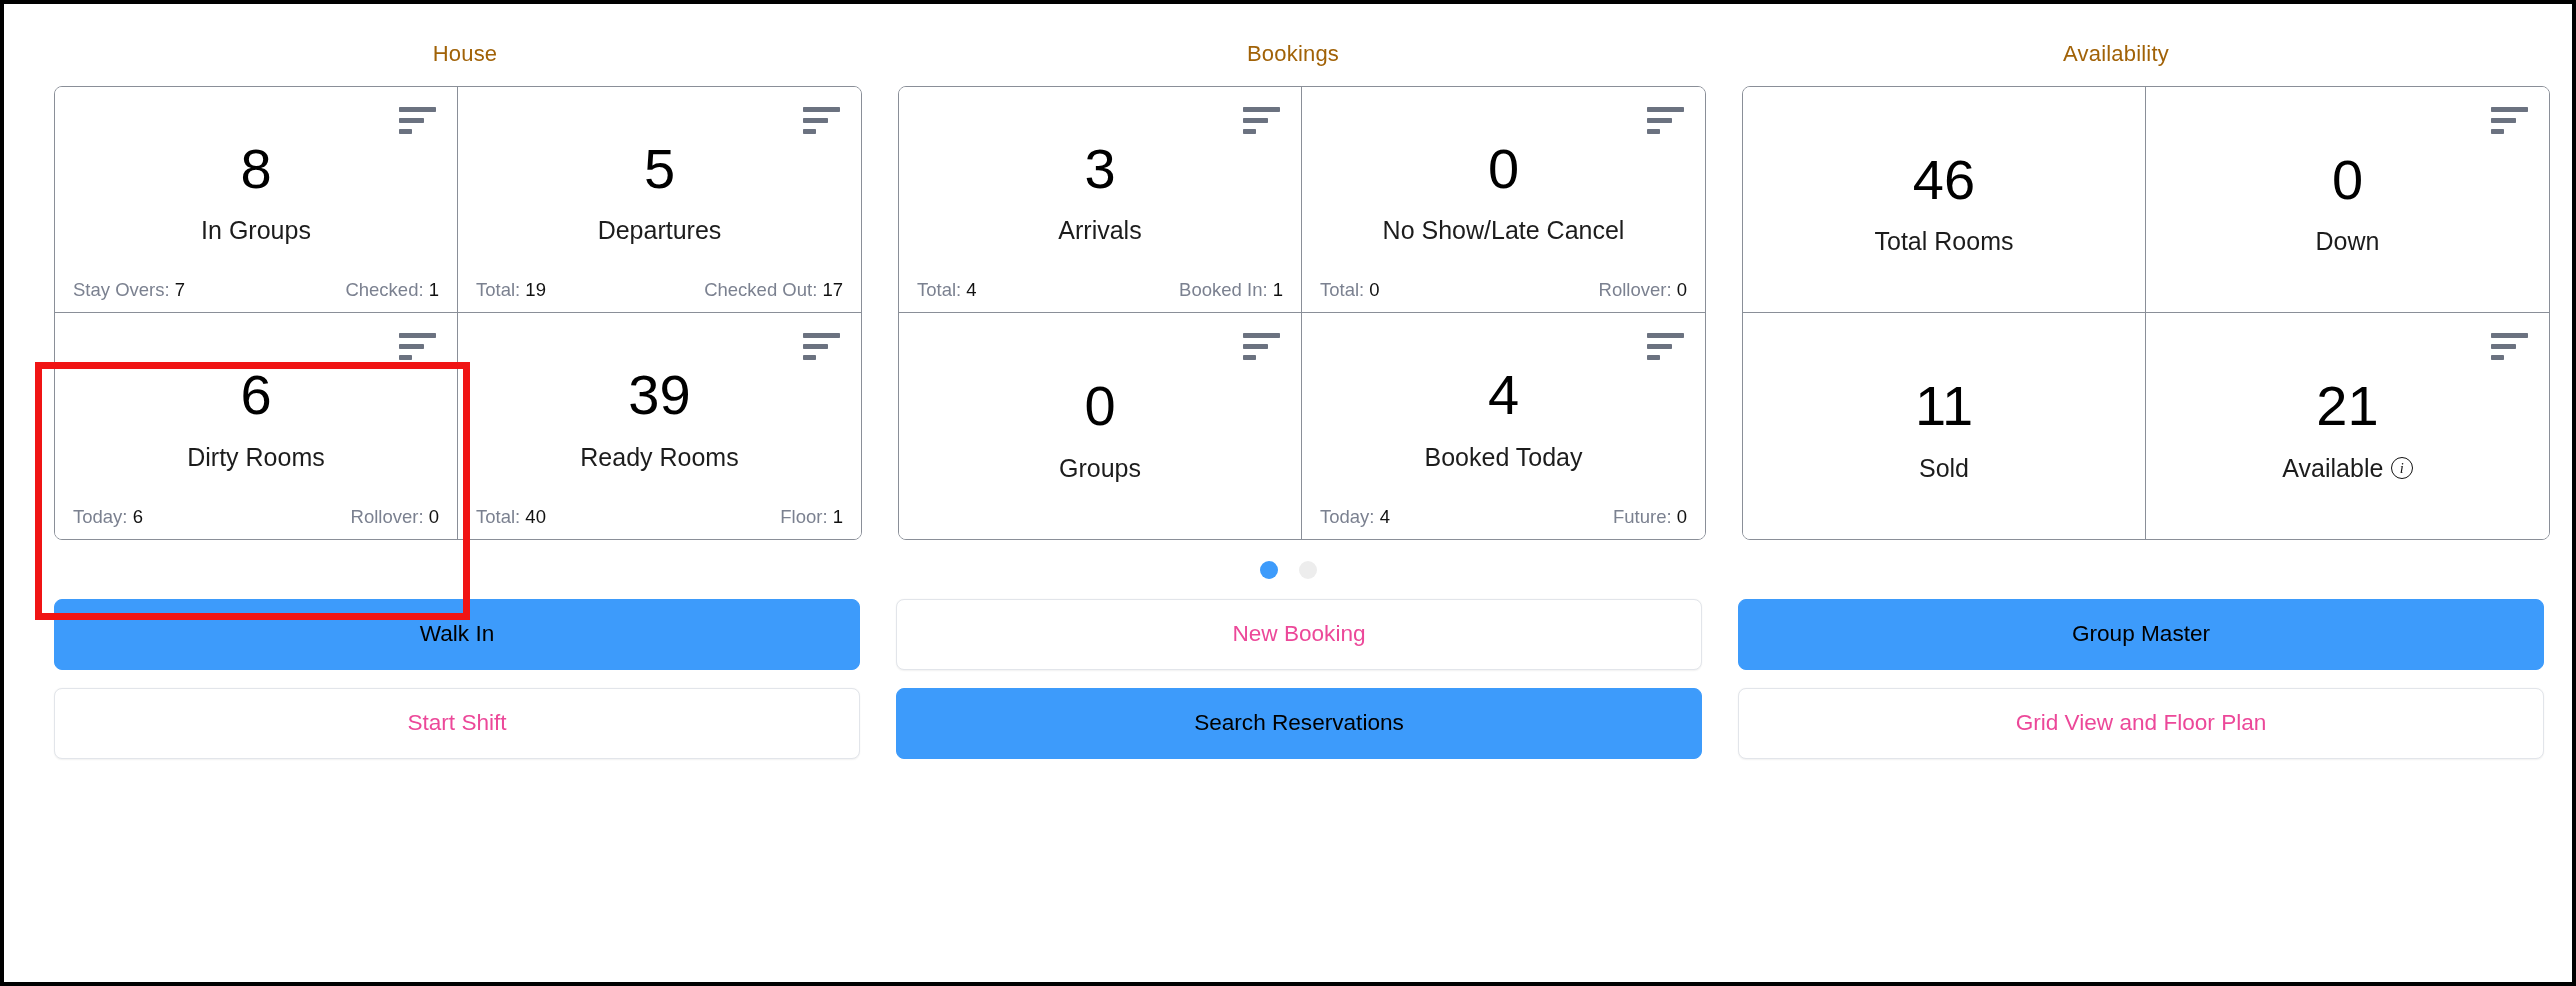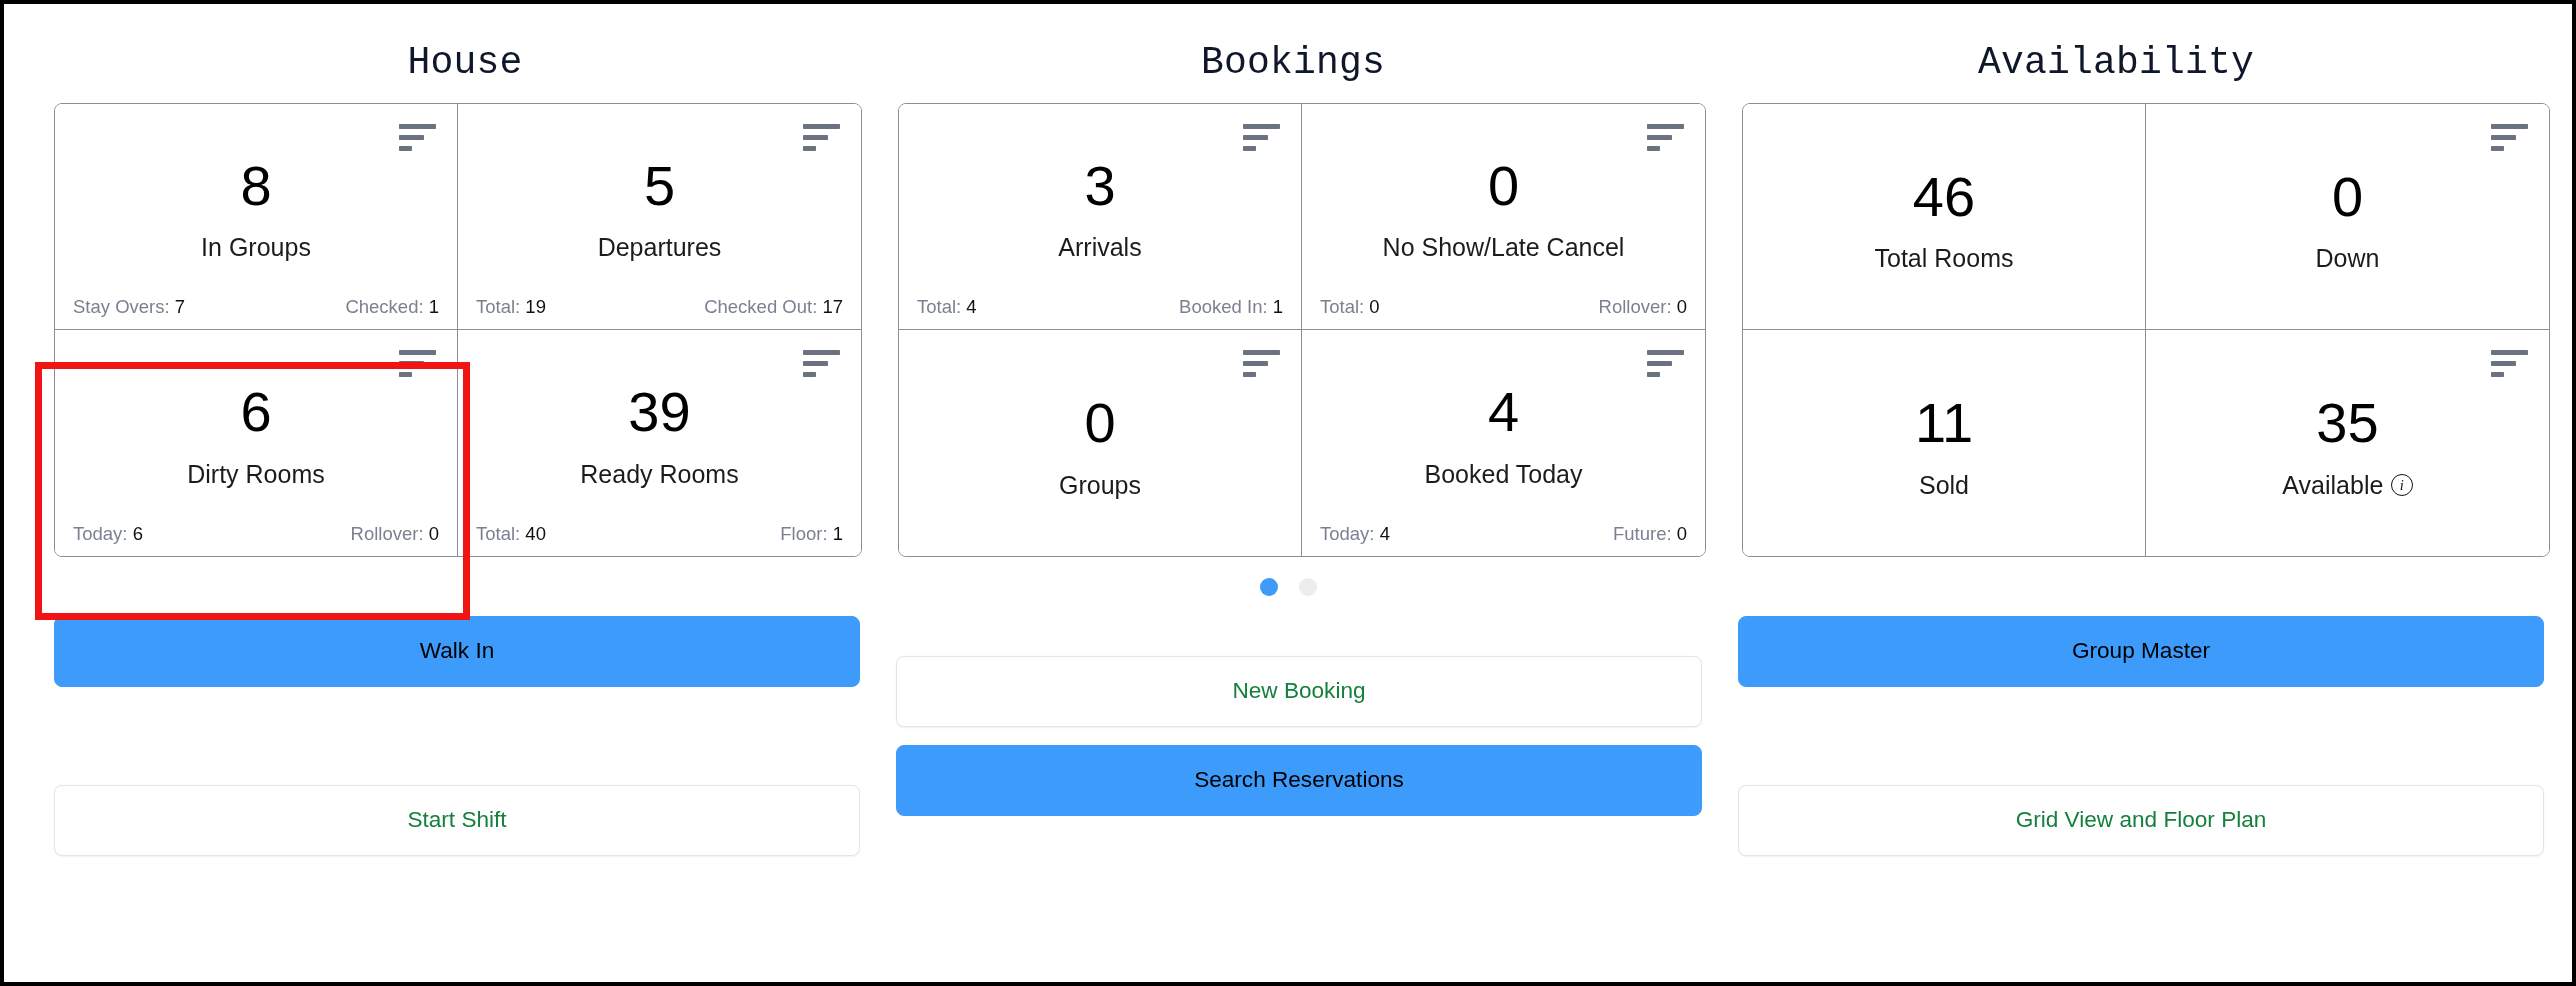--- a/index.html
+++ b/index.html
@@ -38,11 +38,10 @@
   .heading-col.bookings{ flex: 0 0 834px; }
   .heading-col.avail   { flex: 1 1 auto;  }
   .heading-text {
-    font-size: 38px;
-    color: #0f172a;
+    font-size: 22px;
+    color: #a16207;
     font-weight: 400;
     letter-spacing: 0.2px;
-    font-family: Liberation Mono, monospace;
   }
 
   

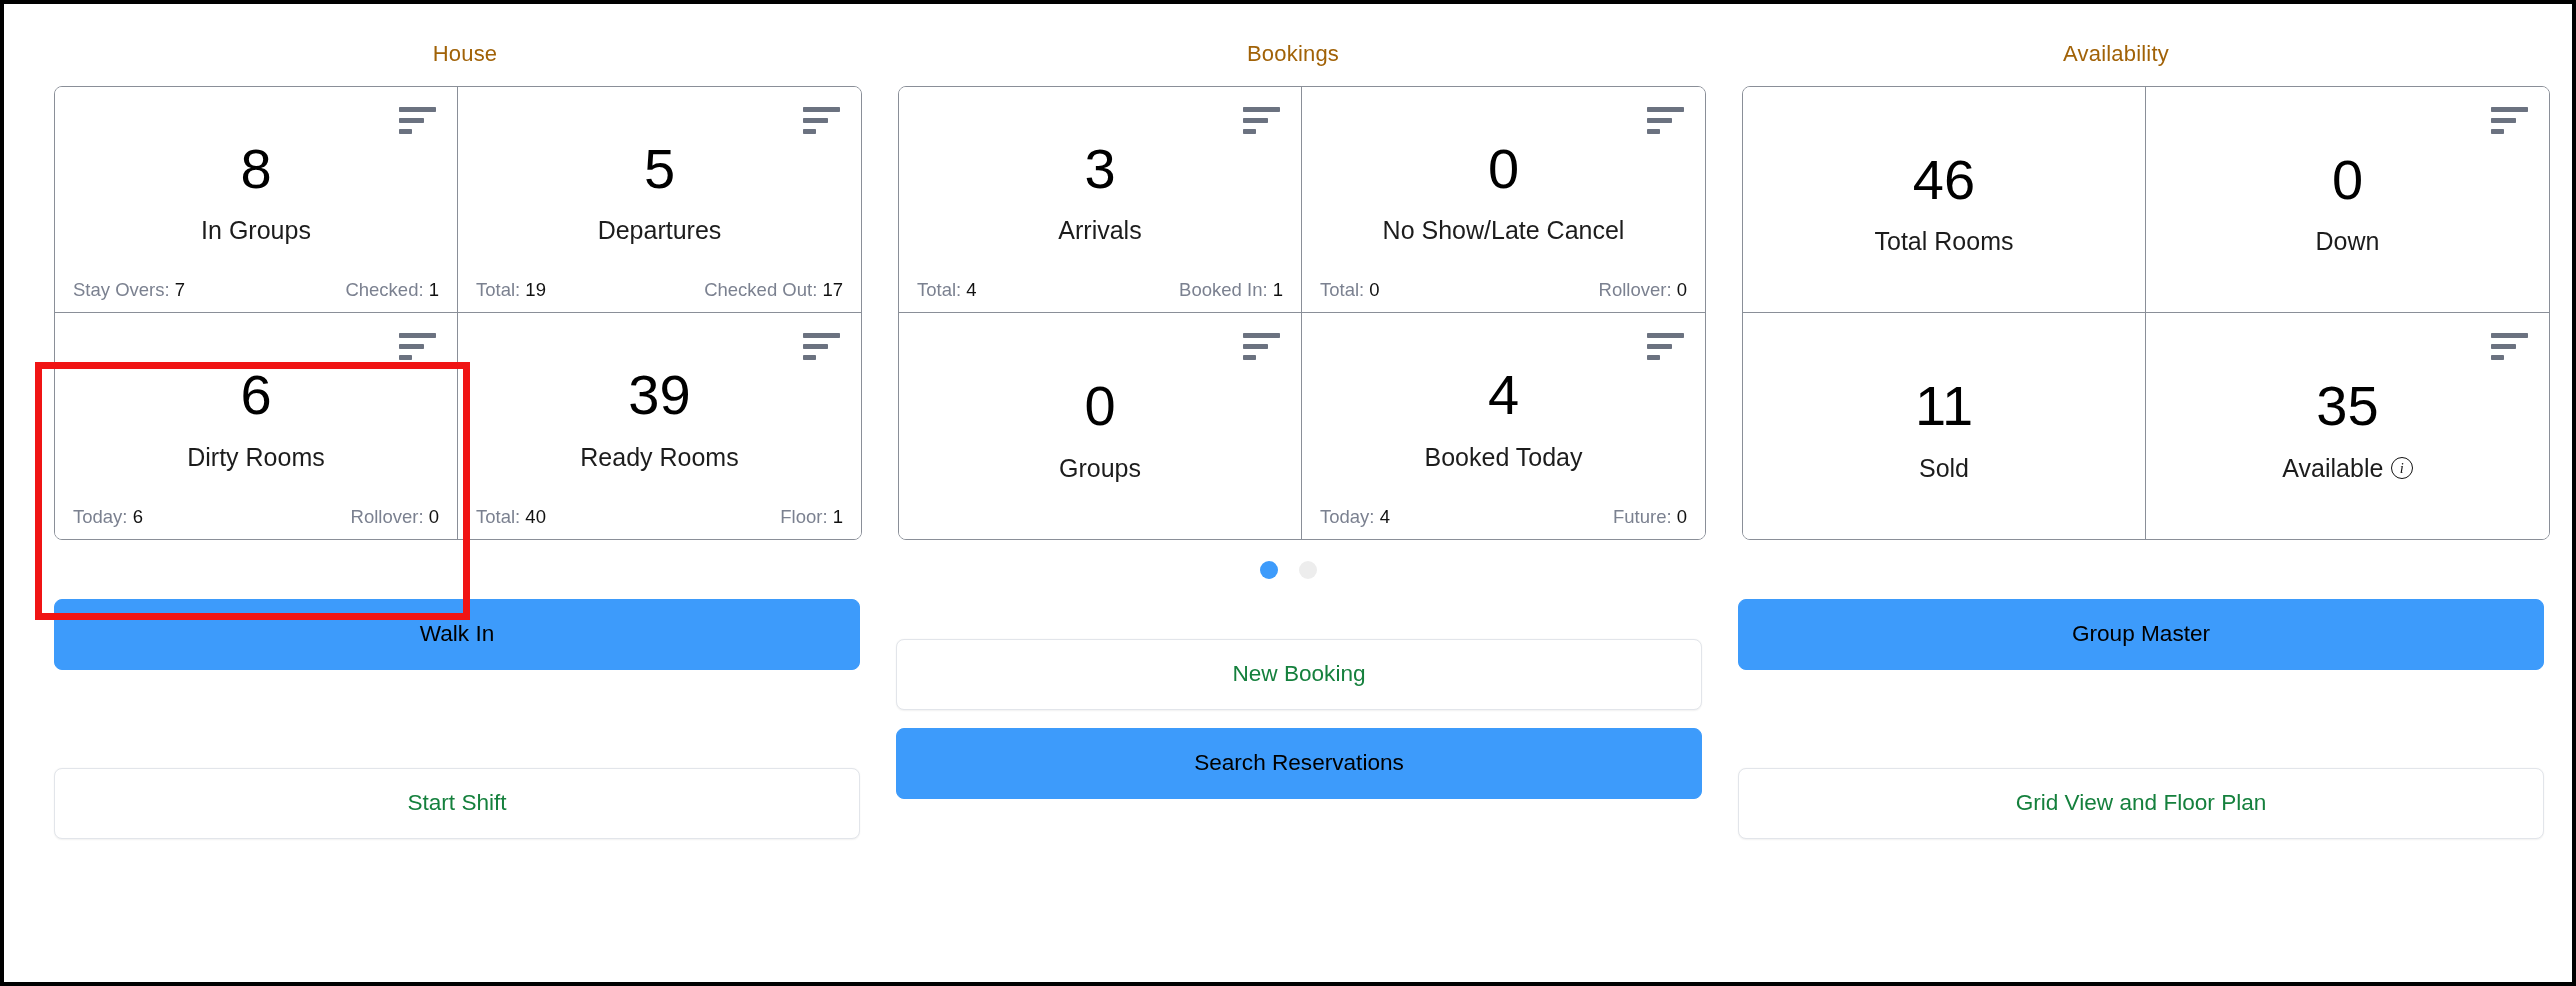--- a/index.html
+++ b/index.html
@@ -416,7 +416,7 @@
             <i></i>
           </div>
         <div class="tile-body">
-          <div class="tile-value">35</div>
+          <div class="tile-value">21</div>
           <div class="tile-label">
             <span>Available</span>
             <span class="info-icon">i</span>

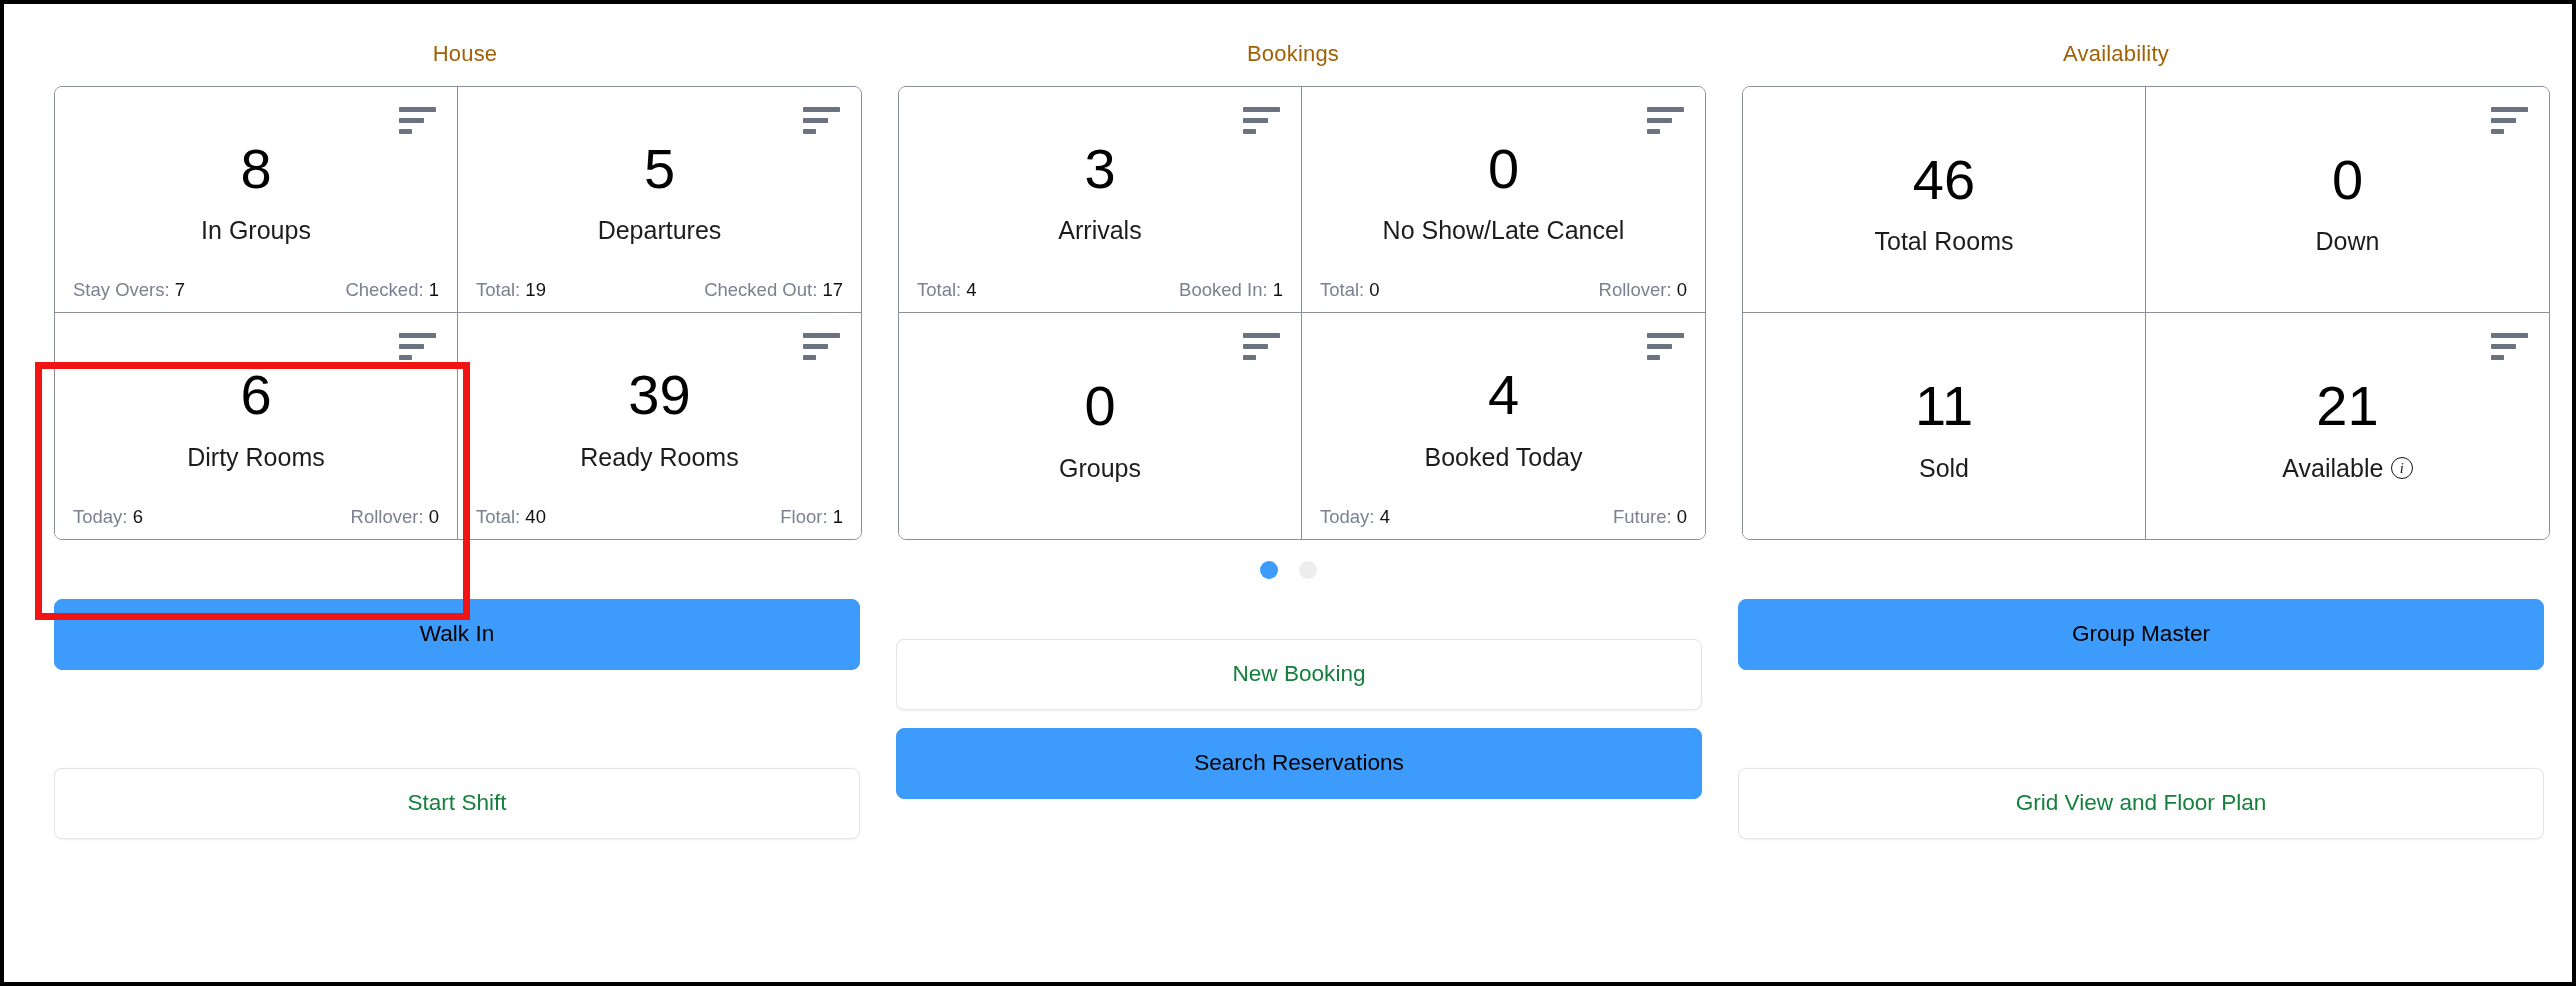--- a/index.html
+++ b/index.html
@@ -199,10 +199,9 @@
   }
   .btn.secondary {
     background: #ffffff;
-    color: #15803d;
+    color: #ec4899;
     border: 1.6px solid #e2e5ea;
     box-shadow: 0 0.8px 1.6px rgba(0,0,0,0.06);
-    margin-top: 40px;
   }
 
   

